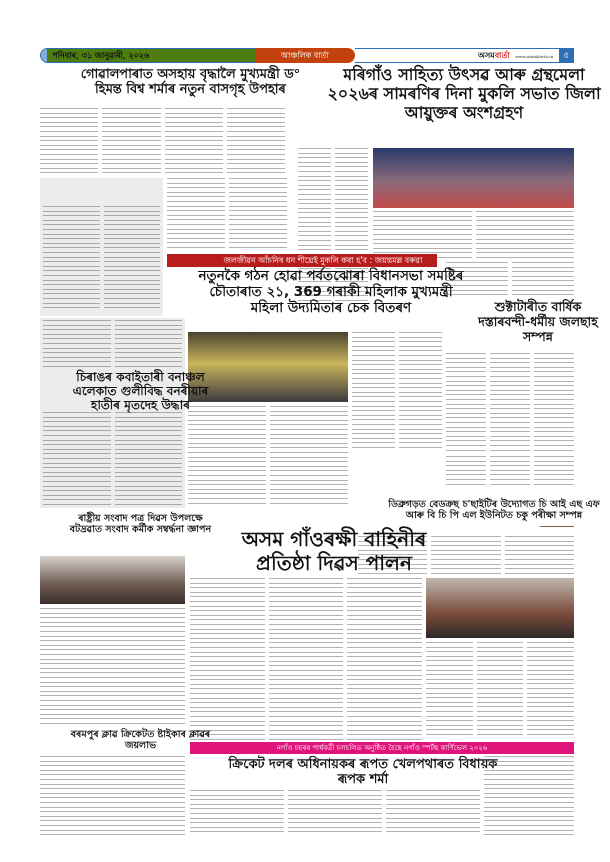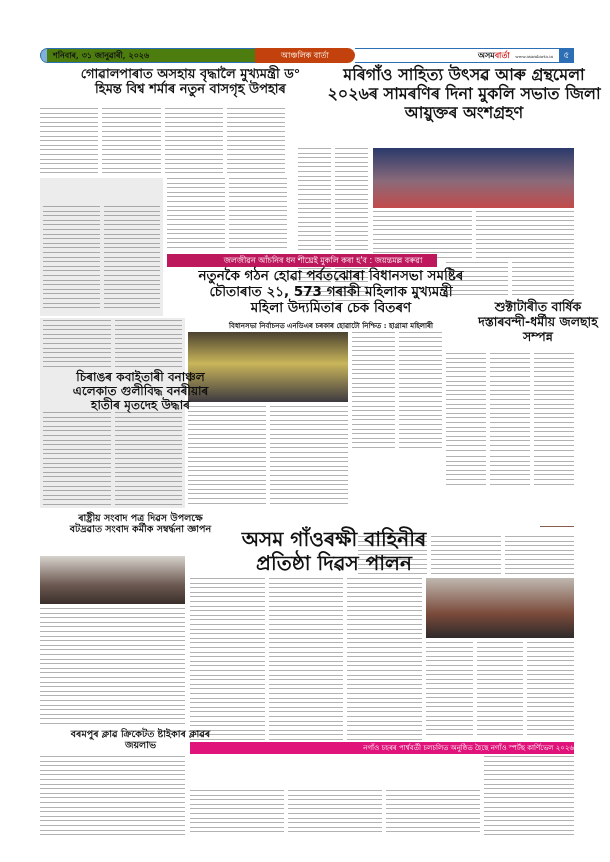--- a/index.html
+++ b/index.html
@@ -22,7 +22,7 @@
   .photo.p2 { background: linear-gradient(#d7d2cc, #6d5a52 60%, #3a2e2a); }
   .photo.p3 { background: linear-gradient(#4a4230, #c9b55a 45%, #3d3a40); }
   .photo.p4 { background: linear-gradient(#bfb8b0, #7a4a3a 60%, #2e2a2a); }
-  .banner-green { position: absolute; background: #be185d; color: #fff; font-size: 8px; text-align: center; line-height: 13px; font-family: "DejaVu Sans", sans-serif; padding-left: 42px; }
+  .banner-green { position: absolute; background: #b91c1c; color: #fff; font-size: 8px; text-align: center; line-height: 13px; font-family: "DejaVu Sans", sans-serif; padding-left: 42px; }
   .banner-pink { position: absolute; background: #e0137a; color: #fff; font-size: 7px; text-align: center; line-height: 12px; font-family: "DejaVu Sans", sans-serif; }
 </style>
 </head>

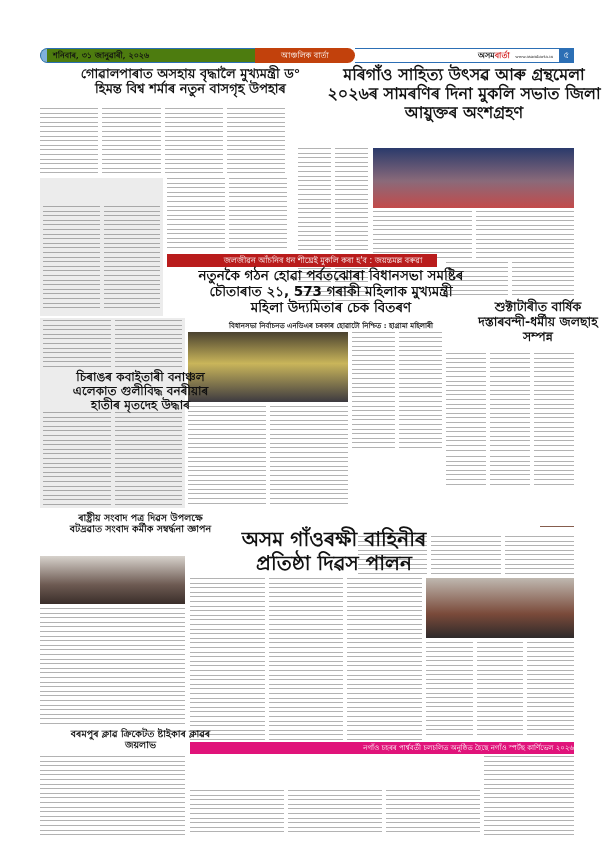--- a/index.html
+++ b/index.html
@@ -70,7 +70,7 @@
   </div>
 
   <div class="banner-green" style="left:127px;top:206px;width:270px;height:13px;">জলজীৱন আঁচনিৰ ধন শীঘ্ৰেই মুকলি কৰা হ'ব : জয়ন্তমল্ল বৰুৱা</div>
-  <div class="hl" style="left:127px;top:220px;width:272px;font-size:13.5px;">নতুনকৈ গঠন হোৱা পৰ্বতঝোৰা বিধানসভা সমষ্টিৰ চৌতাৰাত ২১, 573 গৰাকী মহিলাক মুখ্যমন্ত্ৰী মহিলা উদ্যমিতাৰ চেক বিতৰণ</div>
+  <div class="hl" style="left:127px;top:220px;width:272px;font-size:13.5px;">নতুনকৈ গঠন হোৱা পৰ্বতঝোৰা বিধানসভা সমষ্টিৰ চৌতাৰাত ২১, 369 গৰাকী মহিলাক মুখ্যমন্ত্ৰী মহিলা উদ্যমিতাৰ চেক বিতৰণ</div>
   <div class="hl" style="left:127px;top:274px;width:272px;font-size:7px;font-weight:bold;">বিধানসভা নিৰ্বাচনত এনডিএৰ চৰকাৰ হোৱাটো নিশ্চিত : হাগ্ৰামা মহিলাৰী</div>
   <div class="photo p3" style="left:148px;top:284px;width:160px;height:70px;"></div>
   <div class="cols" style="left:148px;top:358px;width:160px;height:100px;">

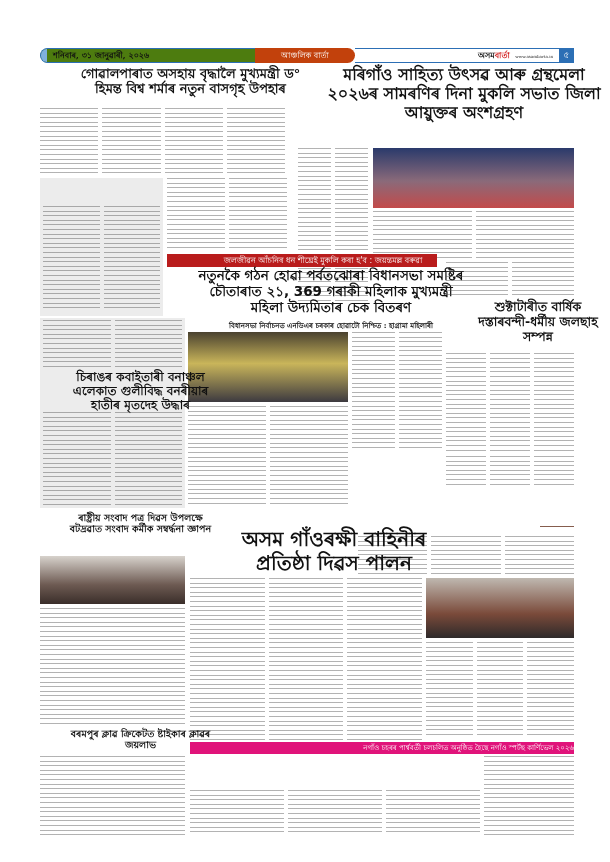--- a/index.html
+++ b/index.html
@@ -71,7 +71,6 @@
 
   <div class="banner-green" style="left:127px;top:206px;width:270px;height:13px;">জলজীৱন আঁচনিৰ ধন শীঘ্ৰেই মুকলি কৰা হ'ব : জয়ন্তমল্ল বৰুৱা</div>
   <div class="hl" style="left:127px;top:220px;width:272px;font-size:13.5px;">নতুনকৈ গঠন হোৱা পৰ্বতঝোৰা বিধানসভা সমষ্টিৰ চৌতাৰাত ২১, 369 গৰাকী মহিলাক মুখ্যমন্ত্ৰী মহিলা উদ্যমিতাৰ চেক বিতৰণ</div>
-  <div class="hl" style="left:127px;top:274px;width:272px;font-size:7px;font-weight:bold;">বিধানসভা নিৰ্বাচনত এনডিএৰ চৰকাৰ হোৱাটো নিশ্চিত : হাগ্ৰামা মহিলাৰী</div>
   <div class="photo p3" style="left:148px;top:284px;width:160px;height:70px;"></div>
   <div class="cols" style="left:148px;top:358px;width:160px;height:100px;">
     <div class="col"></div>

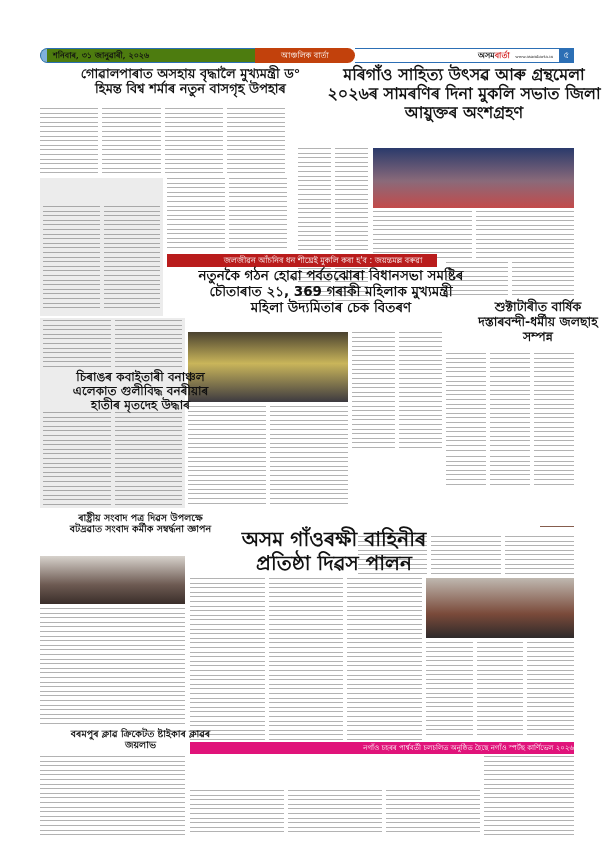--- a/index.html
+++ b/index.html
@@ -114,6 +114,7 @@
       <div class="col"></div>
       <div class="col"></div>
   </div>
+  <div class="hl" style="left:318px;top:450px;width:216px;font-size:9.5px;">ডিব্ৰুগড়ত বেডক্ৰছ চ'ছাইটিৰ উদ্যোগত চি আই এছ এফ আৰু বি চি পি এল ইউনিটত চকু পৰীক্ষা সম্পন্ন</div>
   <div class="photo p4" style="left:500px;top:478px;width:34px;height:1px;"></div>
   <div class="cols" style="left:318px;top:488px;width:216px;height:40px;">
     <div class="col"></div>

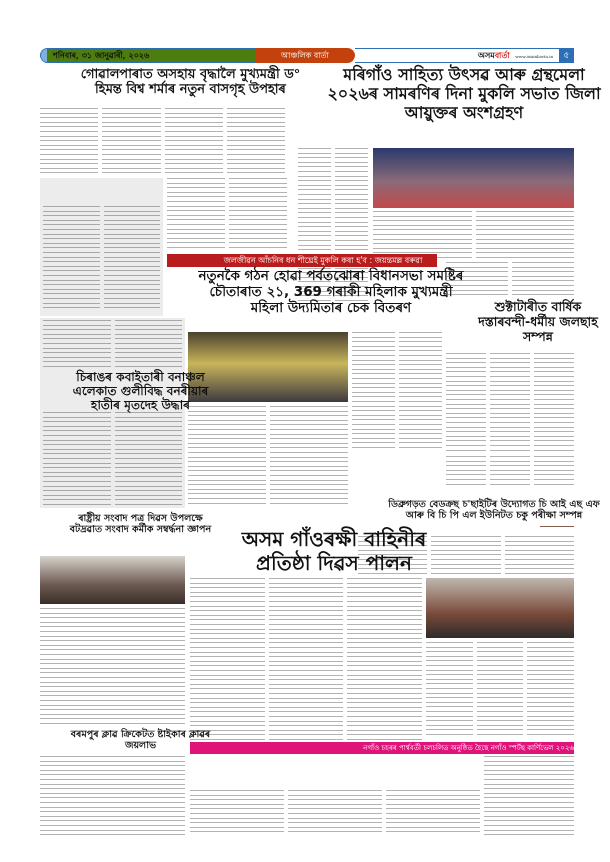--- a/index.html
+++ b/index.html
@@ -141,7 +141,7 @@
     <div class="col"></div>
   </div>
 
-  <div class="banner-pink" style="left:150px;top:694px;width:384px;height:12px;text-align:right;">নগাঁও চহৰৰ পাৰ্শ্ববৰ্তী চলচলিত অনুষ্ঠিত হৈছে নগাঁও স্পৰ্টছ কাৰ্ণিভেল ২০২৬</div>
+  <div class="banner-pink" style="left:150px;top:694px;width:384px;height:12px;">নগাঁও চহৰৰ পাৰ্শ্ববৰ্তী চলচলিত অনুষ্ঠিত হৈছে নগাঁও স্পৰ্টছ কাৰ্ণিভেল ২০২৬</div>
   <div class="cols" style="left:150px;top:742px;width:290px;height:46px;">
     <div class="col"></div>
       <div class="col"></div>

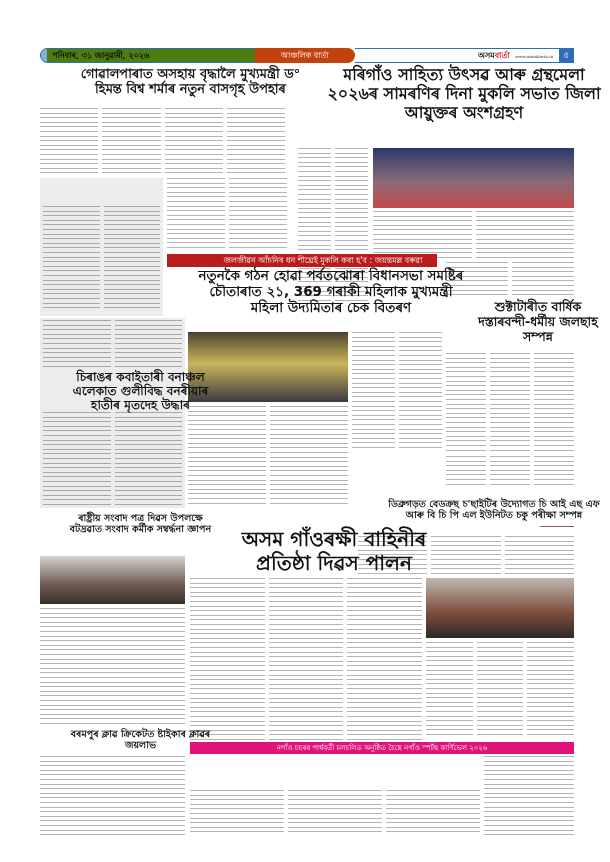--- a/index.html
+++ b/index.html
@@ -142,6 +142,7 @@
   </div>
 
   <div class="banner-pink" style="left:150px;top:694px;width:384px;height:12px;">নগাঁও চহৰৰ পাৰ্শ্ববৰ্তী চলচলিত অনুষ্ঠিত হৈছে নগাঁও স্পৰ্টছ কাৰ্ণিভেল ২০২৬</div>
+  <div class="hl" style="left:150px;top:708px;width:290px;font-size:13px;">ক্ৰিকেট দলৰ অধিনায়কৰ ৰূপত খেলপথাৰত বিধায়ক ৰূপক শৰ্মা</div>
   <div class="cols" style="left:150px;top:742px;width:290px;height:46px;">
     <div class="col"></div>
       <div class="col"></div>

